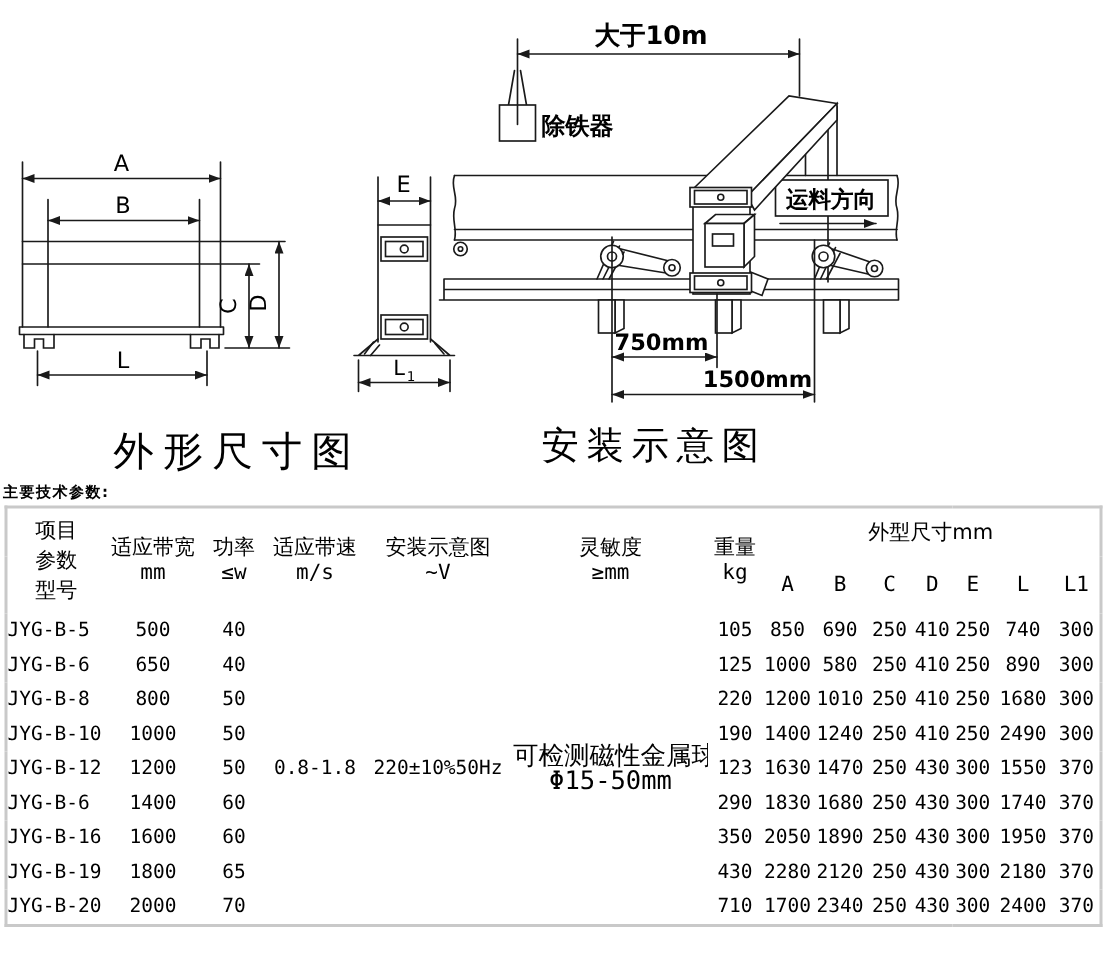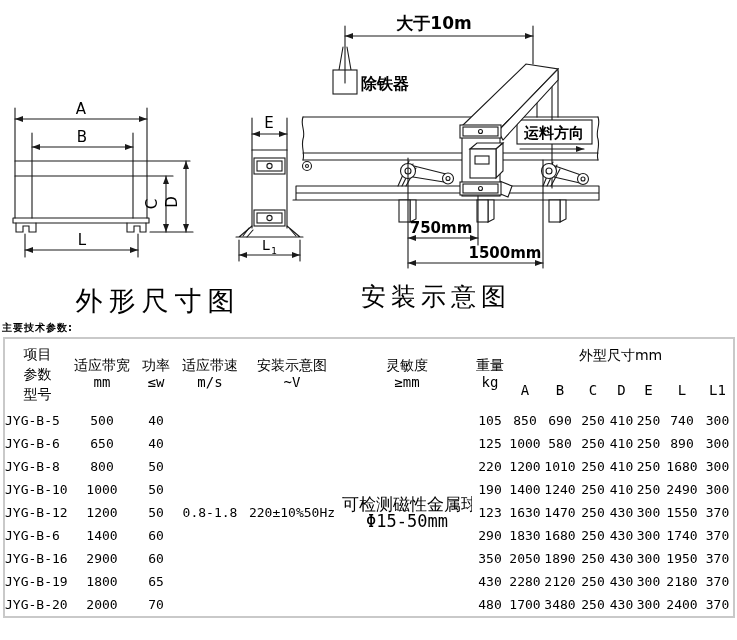--- a/index.html
+++ b/index.html
@@ -335,7 +335,7 @@
   </tr>
         <tr>
     <td class="cell-model">JYG-B-16</td>
-    <td>2900</td>
+    <td>1600</td>
     <td>60</td>
 
     <td>350</td>

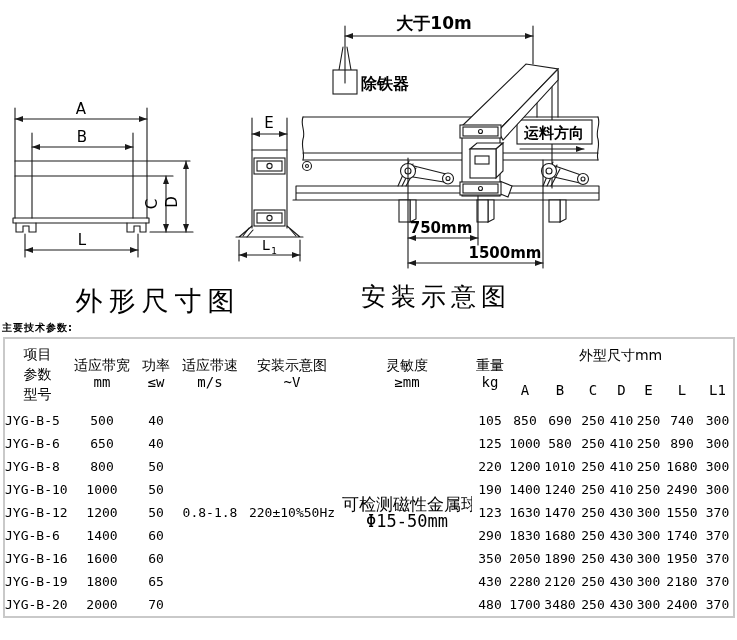--- a/index.html
+++ b/index.html
@@ -366,7 +366,7 @@
     <td>2000</td>
     <td>70</td>
 
-    <td>480</td>
+    <td>710</td>
     <td>1700</td>
     <td>3480</td>
     <td>250</td>

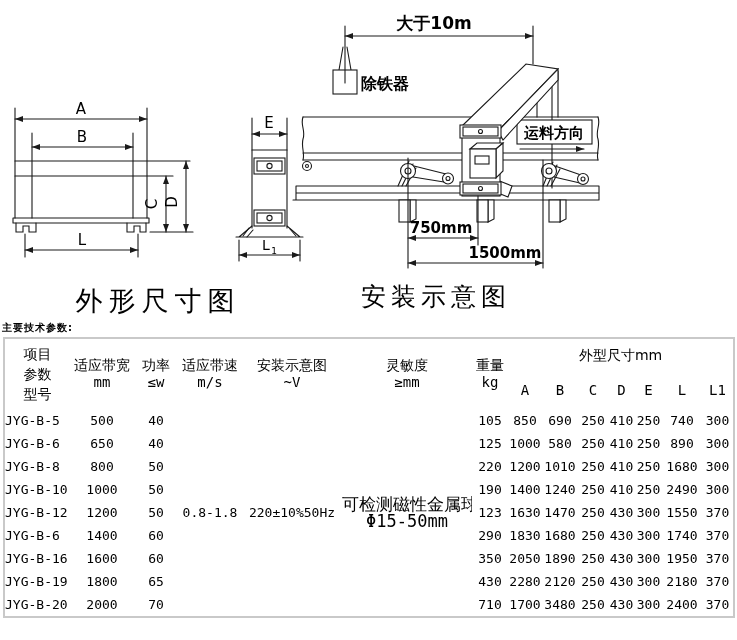--- a/index.html
+++ b/index.html
@@ -368,7 +368,7 @@
 
     <td>710</td>
     <td>1700</td>
-    <td>3480</td>
+    <td>2340</td>
     <td>250</td>
     <td>430</td>
     <td>300</td>

